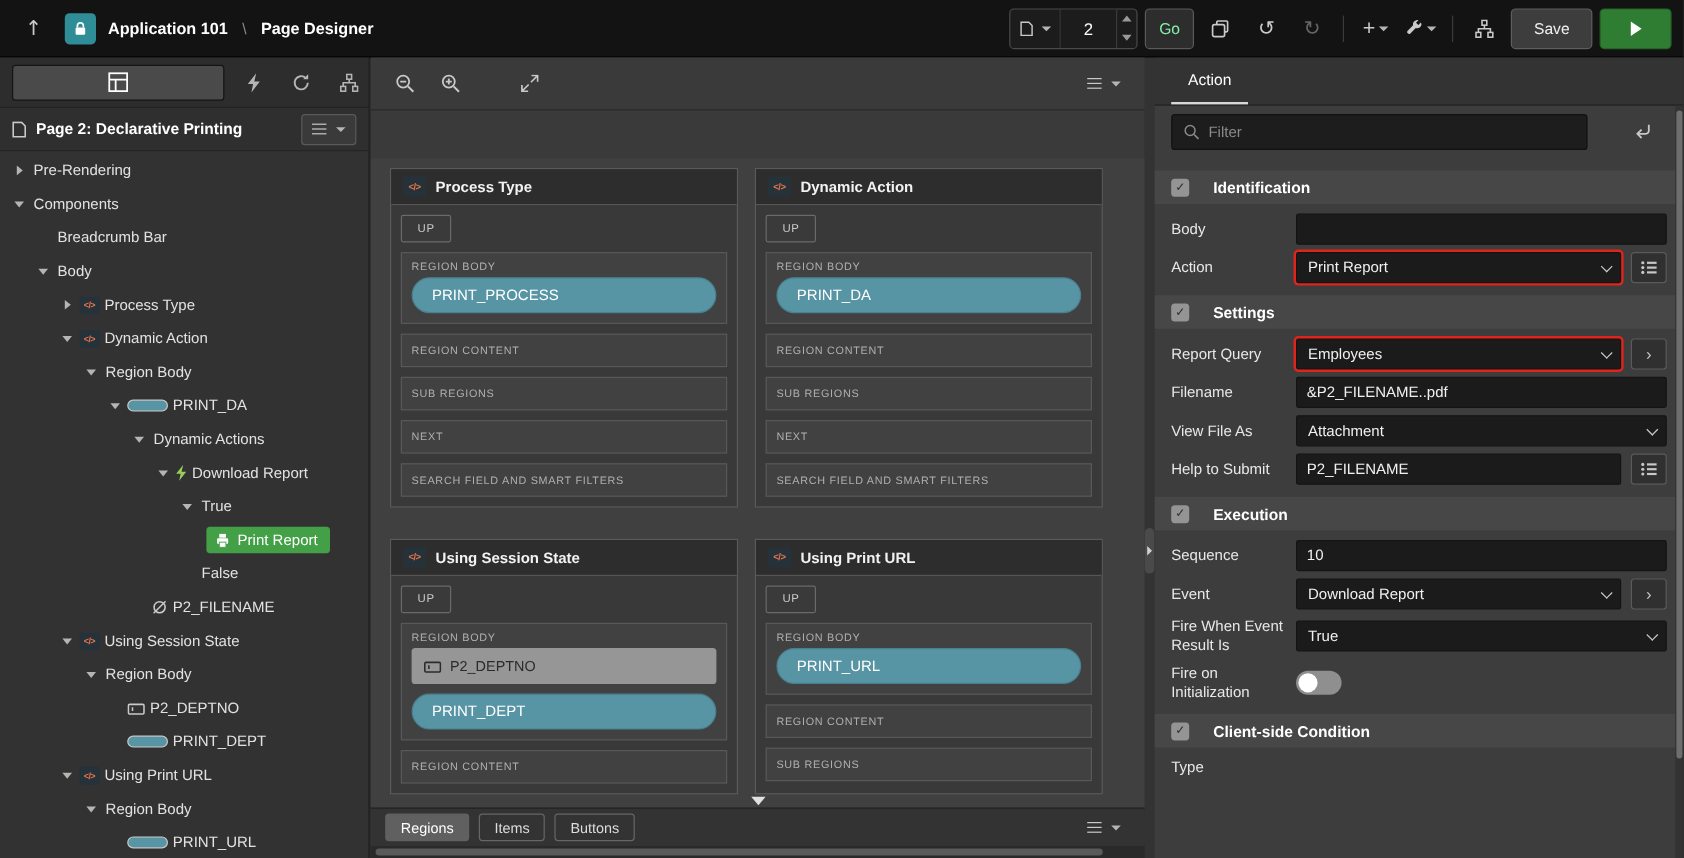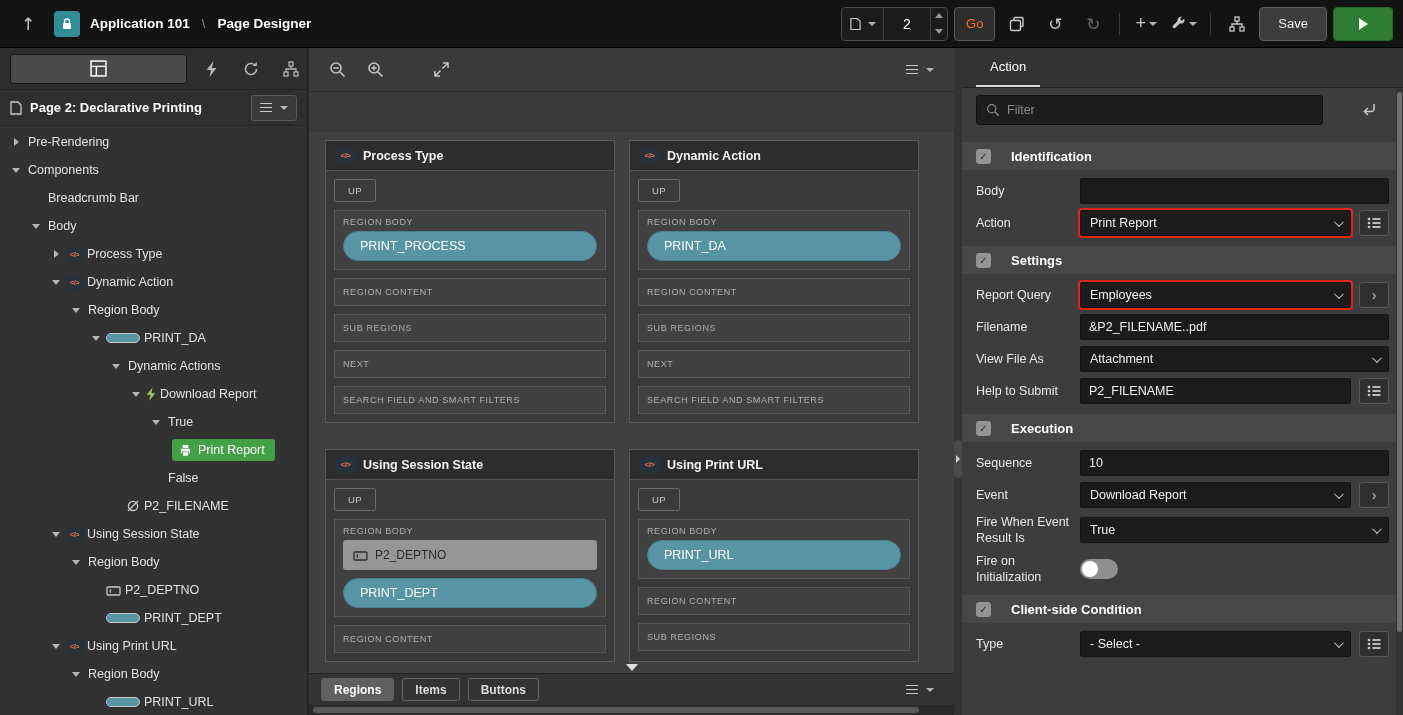--- a/index.html
+++ b/index.html
@@ -32,7 +32,7 @@
     border-top: 5px solid #999; }
   .btn { height: 34px; border-radius: 4px; font-size: 13px; cursor: pointer;
     font-family: "Liberation Sans", sans-serif; }
-  .btn-go { padding: 0 11px; background: #2d2d2d; border: 1px solid #5a5a5a; color: #f97316; }
+  .btn-go { padding: 0 11px; background: #2d2d2d; border: 1px solid #5a5a5a; color: #86efac; }
   .btn-save { padding: 0 18px; background: #3d3d3d; border: 1px solid #5e5e5e; color: #f0f0f0; }
   .btn-run { width: 60px; background: #2e7d32; border: 1px solid #256428; display: inline-flex;
     align-items: center; justify-content: center; }

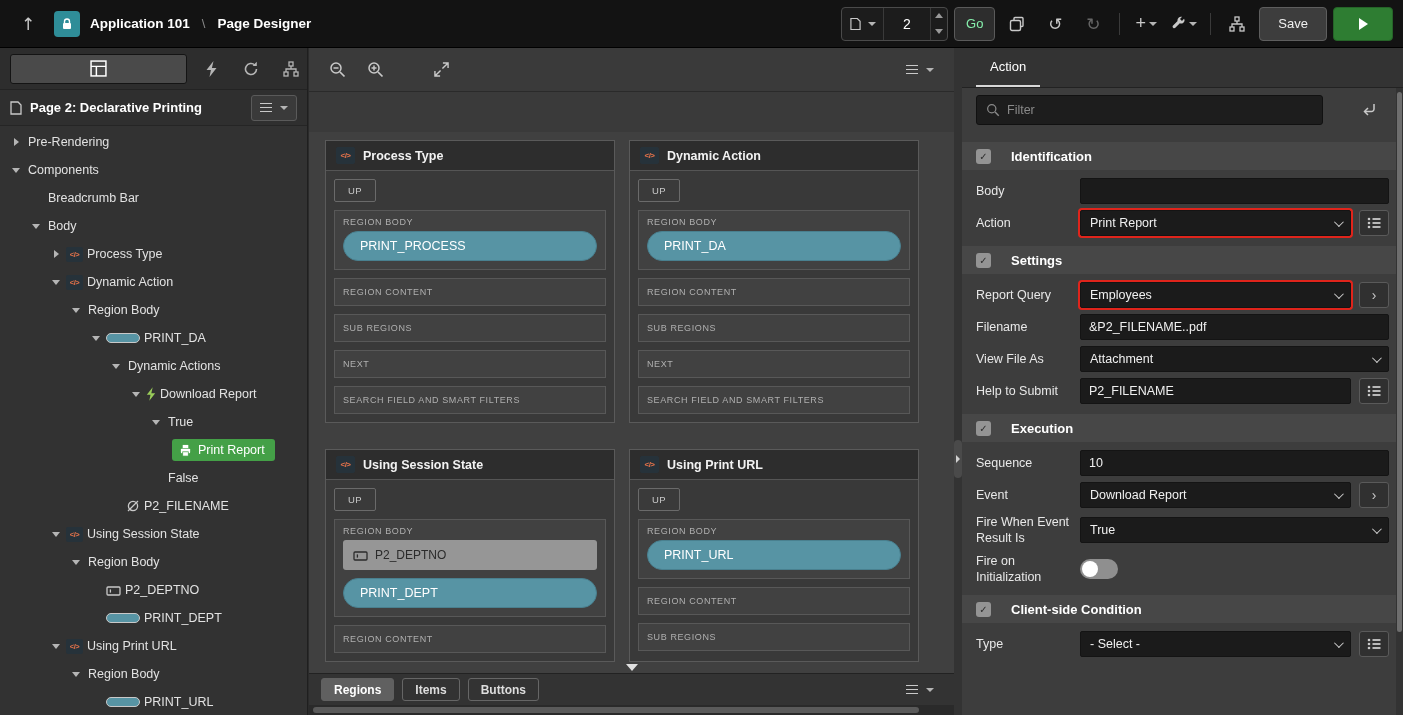--- a/index.html
+++ b/index.html
@@ -706,22 +706,6 @@
       </div>
       <div class="frow">
         <label class="flabel">Type</label>
-        <div class="fctl">
-          <div class="sel">
-            <span class="sel-val">- Select -</span>
-            <span class="sel-caret"></span>
-          </div>
-          <span class="side-btn">
-            <svg width="14" height="12" viewBox="0 0 14 12">
-              <circle cx="2" cy="2" r="1.3" fill="#c9c9c9"></circle>
-                <rect x="5.5" y="1.1" width="8" height="1.8" fill="#c9c9c9"></rect>
-              <circle cx="2" cy="6" r="1.3" fill="#c9c9c9"></circle>
-                <rect x="5.5" y="5.1" width="8" height="1.8" fill="#c9c9c9"></rect>
-              <circle cx="2" cy="10" r="1.3" fill="#c9c9c9"></circle>
-                <rect x="5.5" y="9.1" width="8" height="1.8" fill="#c9c9c9"></rect>
-            </svg>
-          </span>
-        </div>
       </div>
     </div>
 

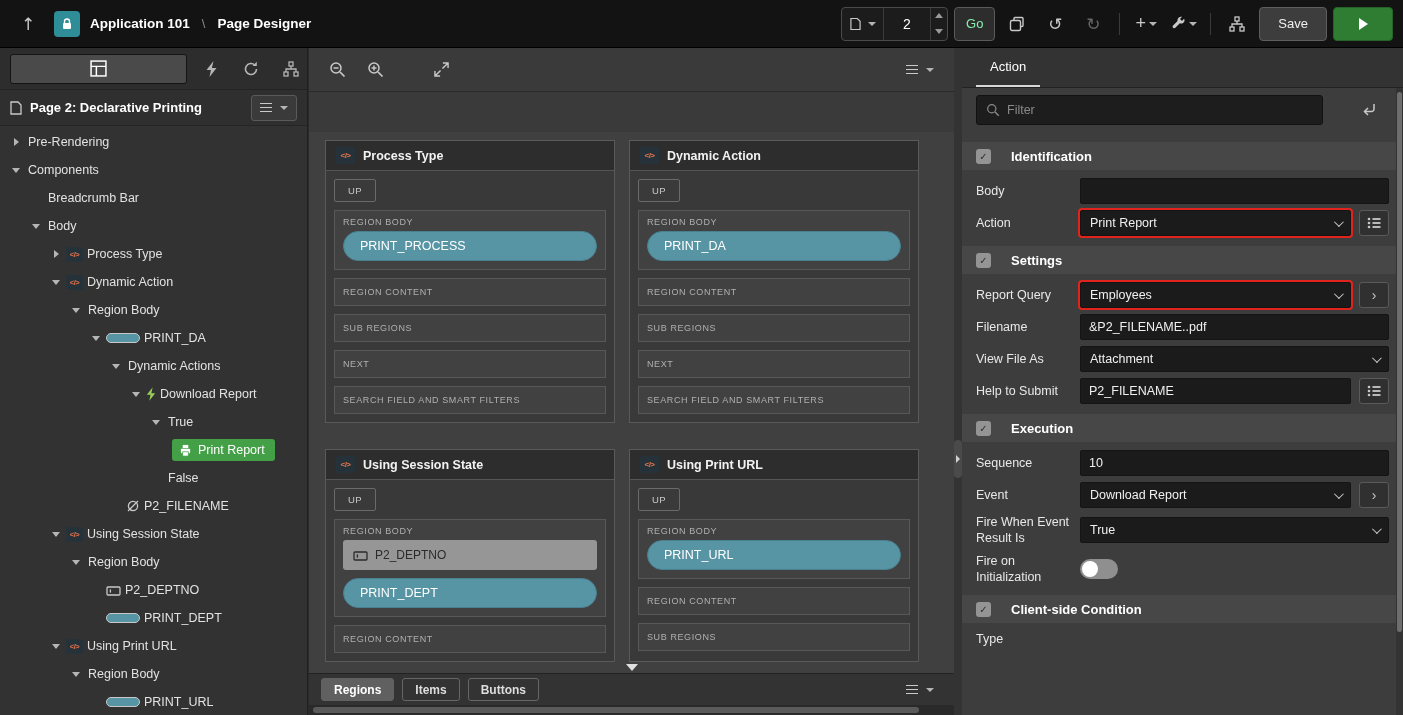--- a/index.html
+++ b/index.html
@@ -118,7 +118,7 @@
   .cbottom { position: absolute; bottom: 10px; left: 0; right: 0; height: 32px; background: #333;
     border-top: 1px solid #222; display: flex; align-items: center; gap: 8px; padding: 0 12px; }
   .cbtab { height: 23px; padding: 0 12px; display: inline-flex; align-items: center; font-size: 12px;
-    border-radius: 3px; color: #ddd; border: 1px solid #666; background: transparent; cursor: pointer; font-weight: bold; }
+    border-radius: 3px; color: #ddd; border: 1px solid #666; background: transparent; cursor: pointer; }
   .cbtab.active { background: #606060; border-color: #606060; color: #fff; }
   .cbottom .grow { flex: 1; }
   .hscroll { position: absolute; bottom: 0; left: 0; right: 0; height: 10px; background: #2a2a2a; }

